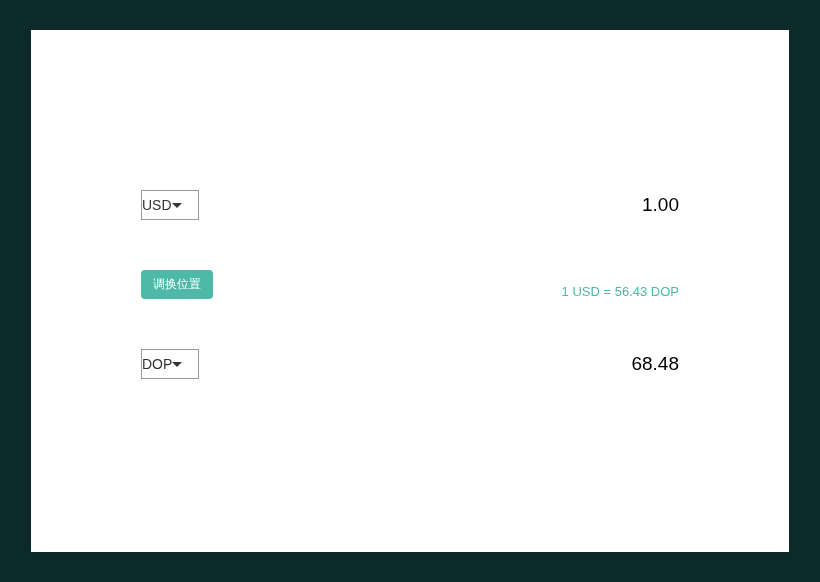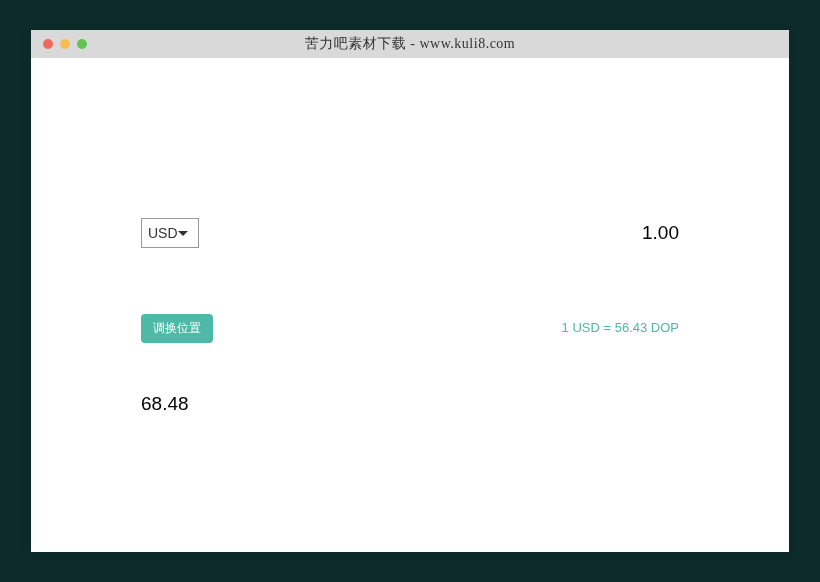--- a/index.html
+++ b/index.html
@@ -118,14 +118,6 @@
 <body>
 
 <div class="window">
-  <div class="titlebar">
-    <div class="traffic-lights">
-      <div class="traffic-light tl-red"></div>
-      <div class="traffic-light tl-yellow"></div>
-      <div class="traffic-light tl-green"></div>
-    </div>
-    <div class="titlebar-text">苦力吧素材下载 - www.kuli8.com</div>
-  </div>
   <div class="content">
     <div class="row">
       <div class="currency-select">

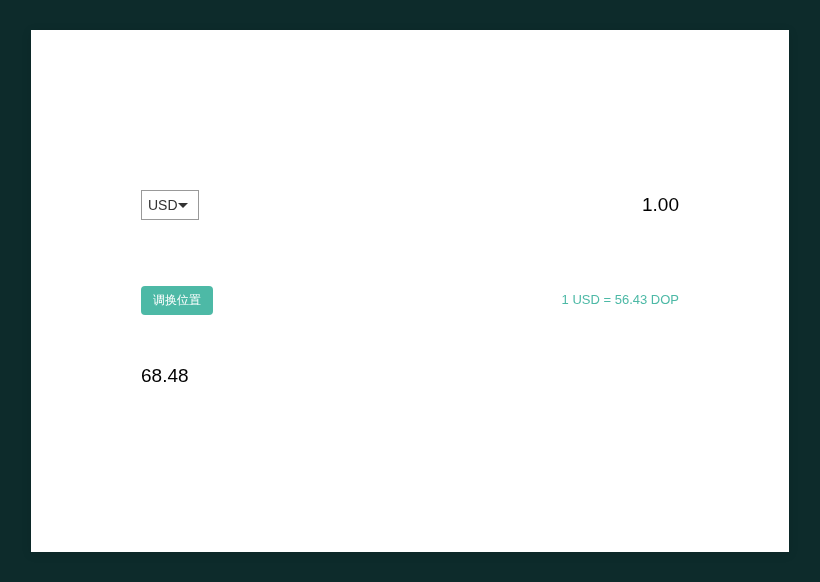--- a/index.html
+++ b/index.html
@@ -66,7 +66,7 @@
     }
     .currency-select {
       border: 1px solid #999;
-      padding: 6px 6px;
+      padding: 6px 0;
       font-size: 14px;
       color: #333;
       background: #fff;

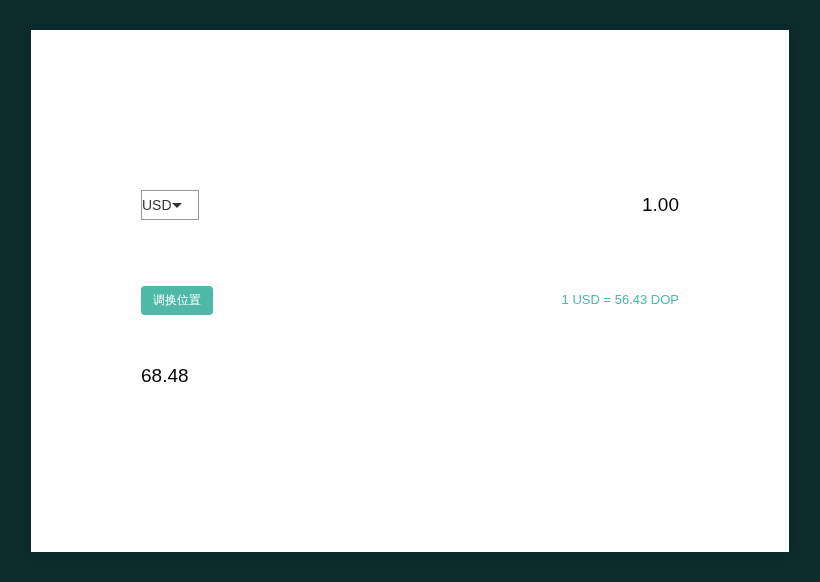--- a/index.html
+++ b/index.html
@@ -106,7 +106,6 @@
       font-size: 12px;
       cursor: pointer;
       font-family: "Microsoft YaHei", sans-serif;
-      margin-top: 16px;
     }
     .rate-text {
       color: #4db9a6;

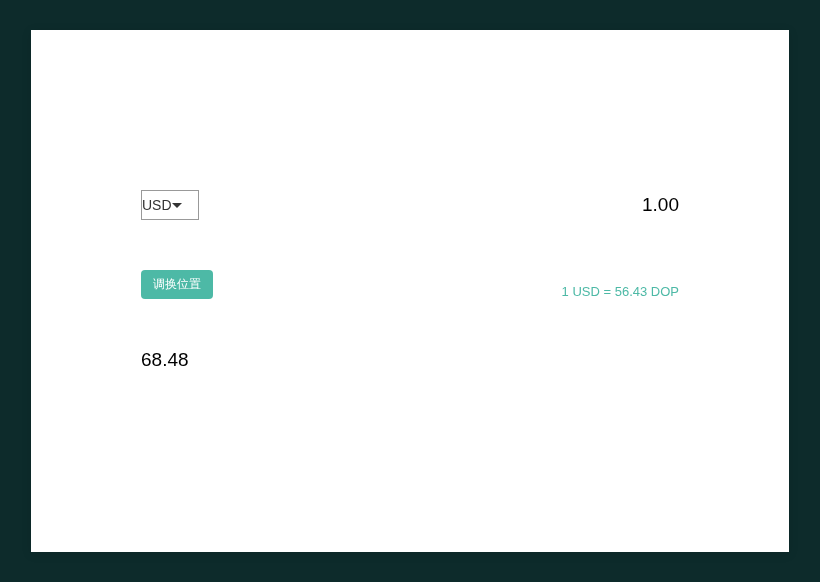--- a/index.html
+++ b/index.html
@@ -130,6 +130,10 @@
       <div class="rate-text">1 USD = 56.43 DOP</div>
     </div>
     <div class="row">
+      <div class="currency-select">
+        <span>DOP</span>
+        <span class="caret"></span>
+      </div>
       <div class="value-display">68.48</div>
     </div>
   </div>

